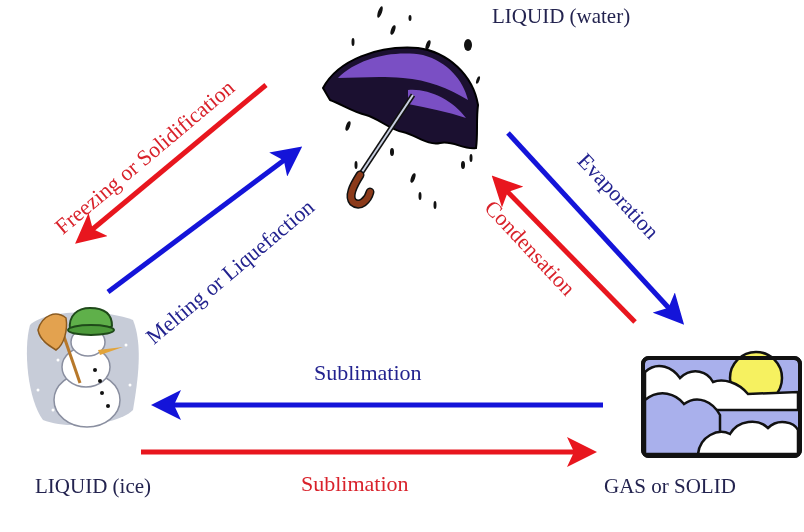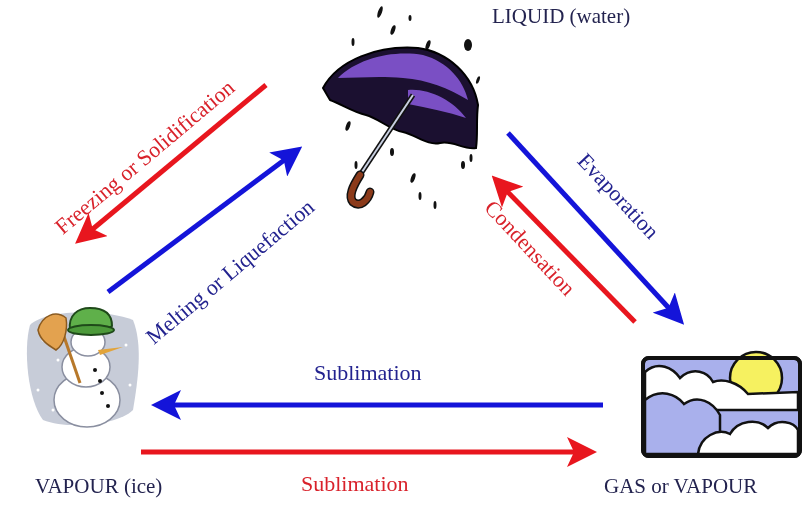--- a/index.html
+++ b/index.html
@@ -104,7 +104,7 @@
   </svg>
 
   <div class="lbl state" style="left:484px;top:4px">LIQUID (water)</div>
-  <div class="lbl state" style="left:27px;top:474px">VAPOUR (ice)</div>
+  <div class="lbl state" style="left:27px;top:474px">LIQUID (ice)</div>
   <div class="lbl state" style="left:596px;top:474px">GAS or VAPOUR</div>
 
   <div class="lbl proc red" style="left:42px;top:220px;transform:rotate(-40deg)">Freezing or Solidification</div>

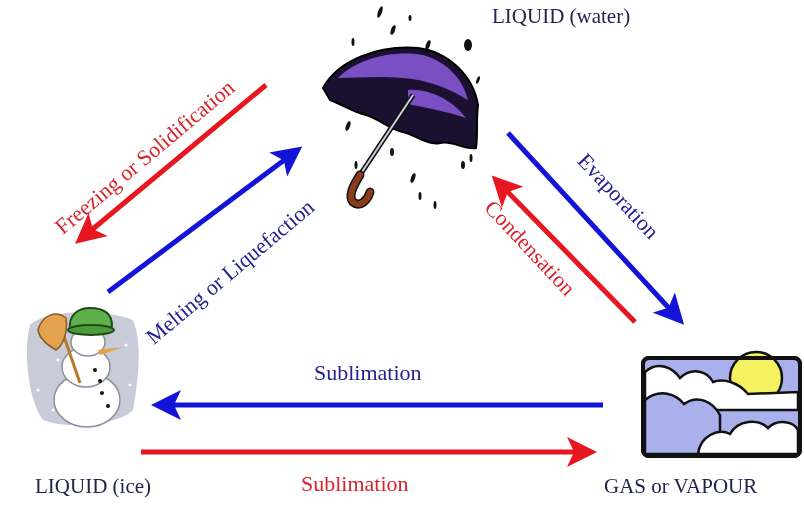--- a/index.html
+++ b/index.html
@@ -105,7 +105,7 @@
 
   <div class="lbl state" style="left:484px;top:4px">LIQUID (water)</div>
   <div class="lbl state" style="left:27px;top:474px">LIQUID (ice)</div>
-  <div class="lbl state" style="left:596px;top:474px">GAS or VAPOUR</div>
+  <div class="lbl state" style="left:596px;top:474px">GAS or SOLID</div>
 
   <div class="lbl proc red" style="left:42px;top:220px;transform:rotate(-40deg)">Freezing or Solidification</div>
   <div class="lbl proc blue" style="left:133px;top:330px;transform:rotate(-40deg)">Melting or Liquefaction</div>

